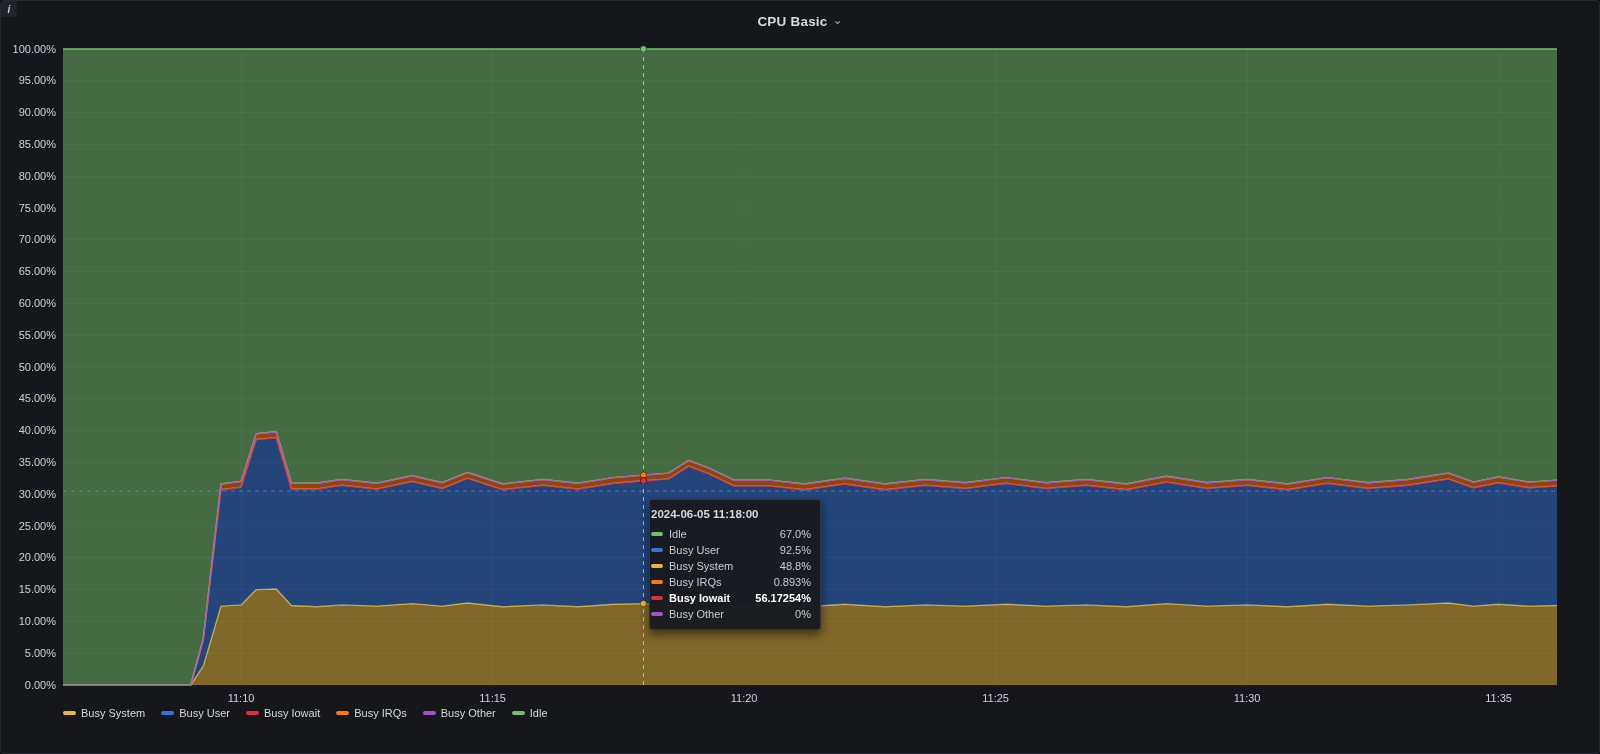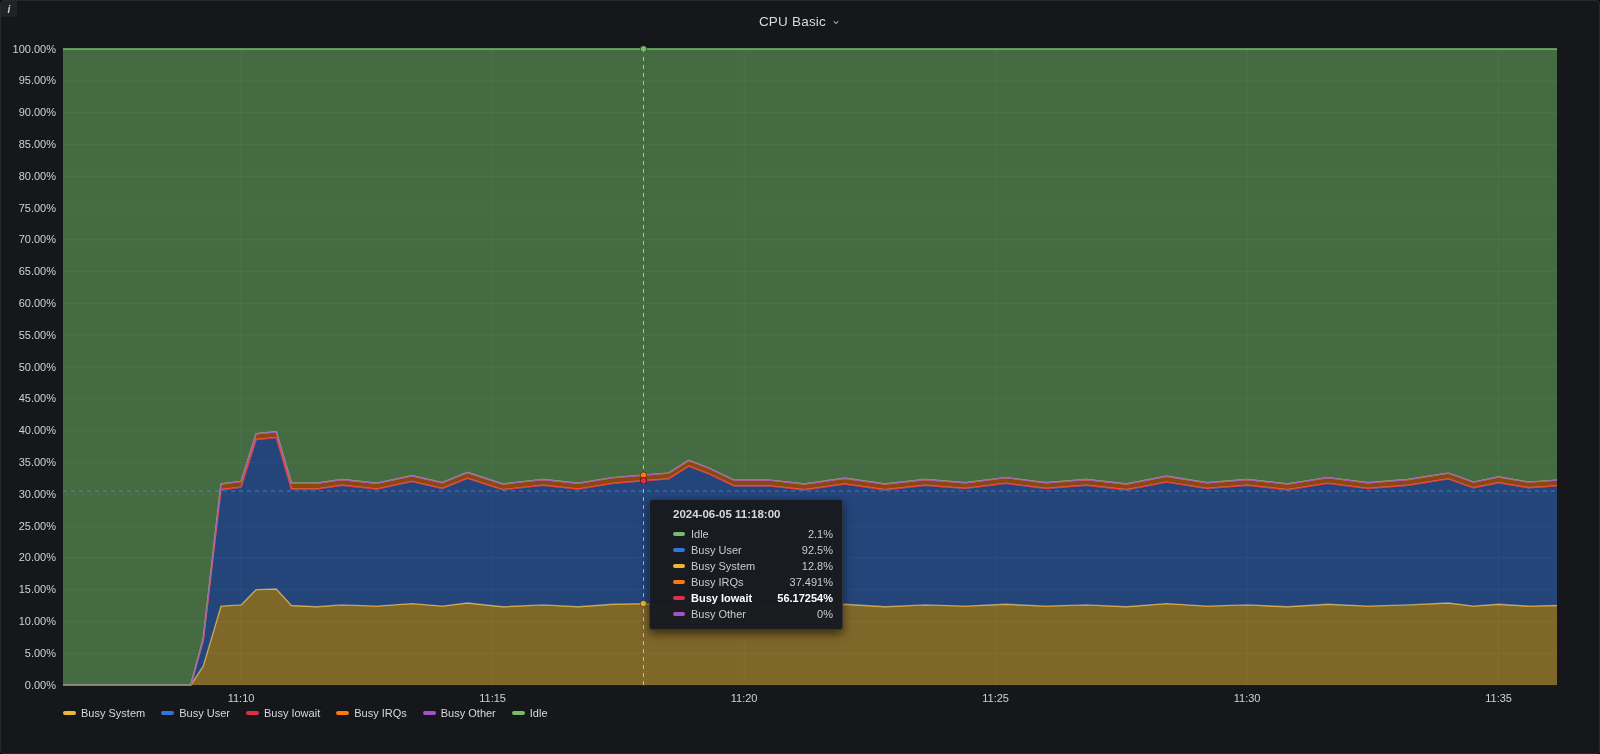--- a/index.html
+++ b/index.html
@@ -5,7 +5,7 @@
   html,body{margin:0;padding:0;background:#0b0c0e;font-family:"Liberation Sans",sans-serif;}
   .panel{position:relative;width:1600px;height:754px;background:#15171a;border:1px solid #26282d;border-radius:4px;overflow:hidden;box-sizing:border-box;}
   .panel-header{position:absolute;top:0;left:0;right:0;height:40px;display:flex;align-items:center;justify-content:center;z-index:3;cursor:pointer;}
-  .panel-title{font-size:13.5px;font-weight:400;color:#d8d9da;letter-spacing:.2px;}
+  .panel-title{font-size:13.5px;font-weight:700;color:#d8d9da;letter-spacing:.2px;}
   .panel-chevron{font-size:12px;color:#9aa0a6;margin-left:5px;position:relative;top:-1px;}
   .info-corner{position:absolute;top:0;left:0;width:16px;height:16px;background:#202226;border-bottom-right-radius:4px;color:#c7d0d9;font-size:10px;font-style:italic;font-weight:700;display:flex;align-items:center;justify-content:center;z-index:4;cursor:pointer;}
   #chart-svg{position:absolute;top:0;left:0;z-index:1;}

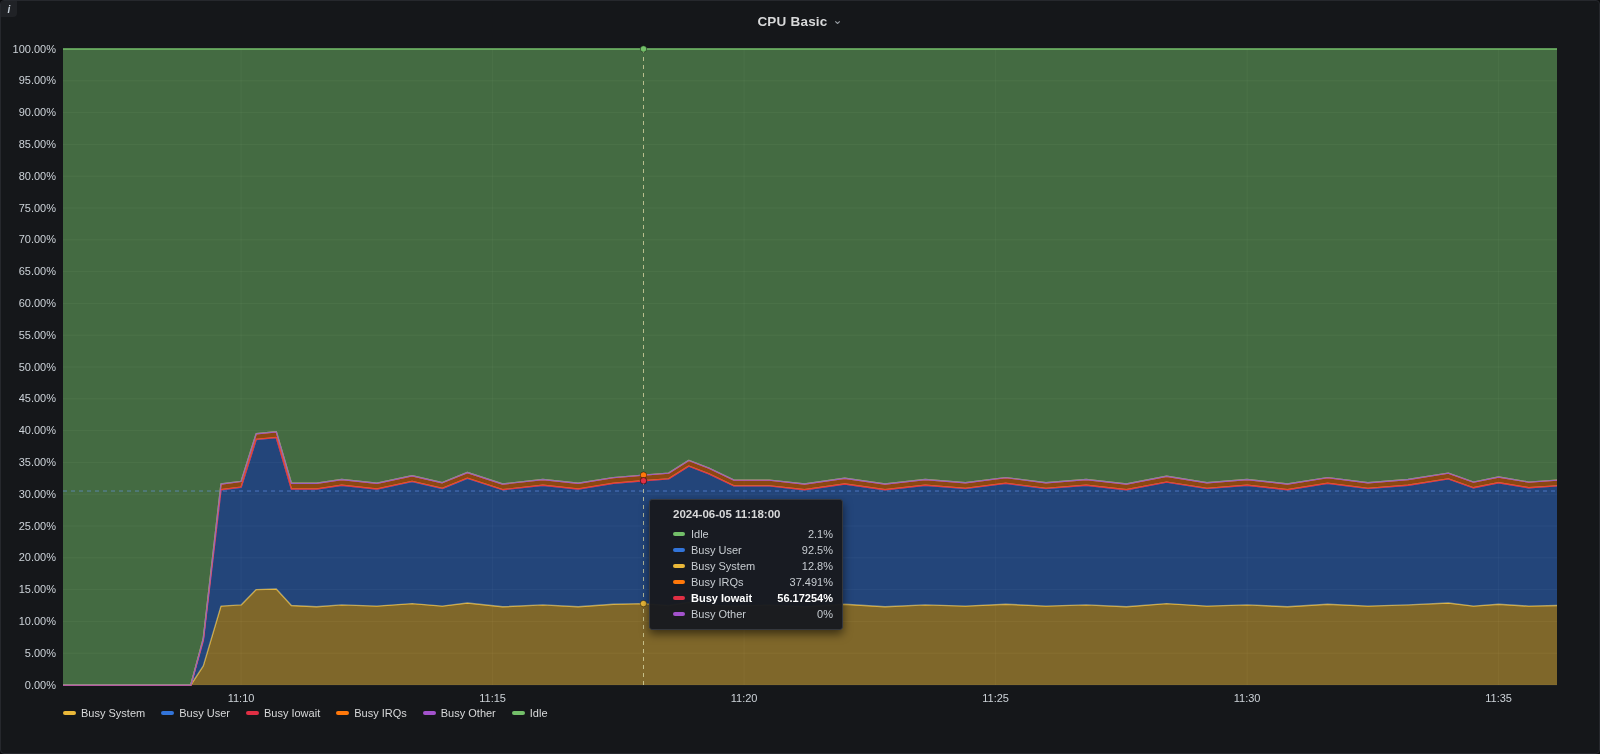--- a/index.html
+++ b/index.html
@@ -10,7 +10,7 @@
   .info-corner{position:absolute;top:0;left:0;width:16px;height:16px;background:#202226;border-bottom-right-radius:4px;color:#c7d0d9;font-size:10px;font-style:italic;font-weight:700;display:flex;align-items:center;justify-content:center;z-index:4;cursor:pointer;}
   #chart-svg{position:absolute;top:0;left:0;z-index:1;}
   .tick{fill:#ccd2d8;font-size:11px;font-family:"Liberation Sans",sans-serif;}
-  .tooltip{position:absolute;left:648px;top:498px;width:160px;background:rgba(24,26,31,0.97);border:1px solid #34373d;border-radius:3px;padding:8px 9px 7px 23px;box-shadow:0 4px 10px rgba(0,0,0,0.55);z-index:6;}
+  .tooltip{position:absolute;left:648px;top:498px;width:160px;background:rgba(24,26,31,0.97);border:1px solid #34373d;border-radius:3px;padding:8px 9px 7px 1px;box-shadow:0 4px 10px rgba(0,0,0,0.55);z-index:6;}
   .tooltip-header{font-size:11.5px;font-weight:700;color:#d8d9da;margin-bottom:6px;white-space:nowrap;}
   .tooltip-row{display:flex;align-items:center;height:16px;font-size:11px;color:#c7ccd1;white-space:nowrap;}
   .tooltip-row.bold{color:#ffffff;font-weight:700;}

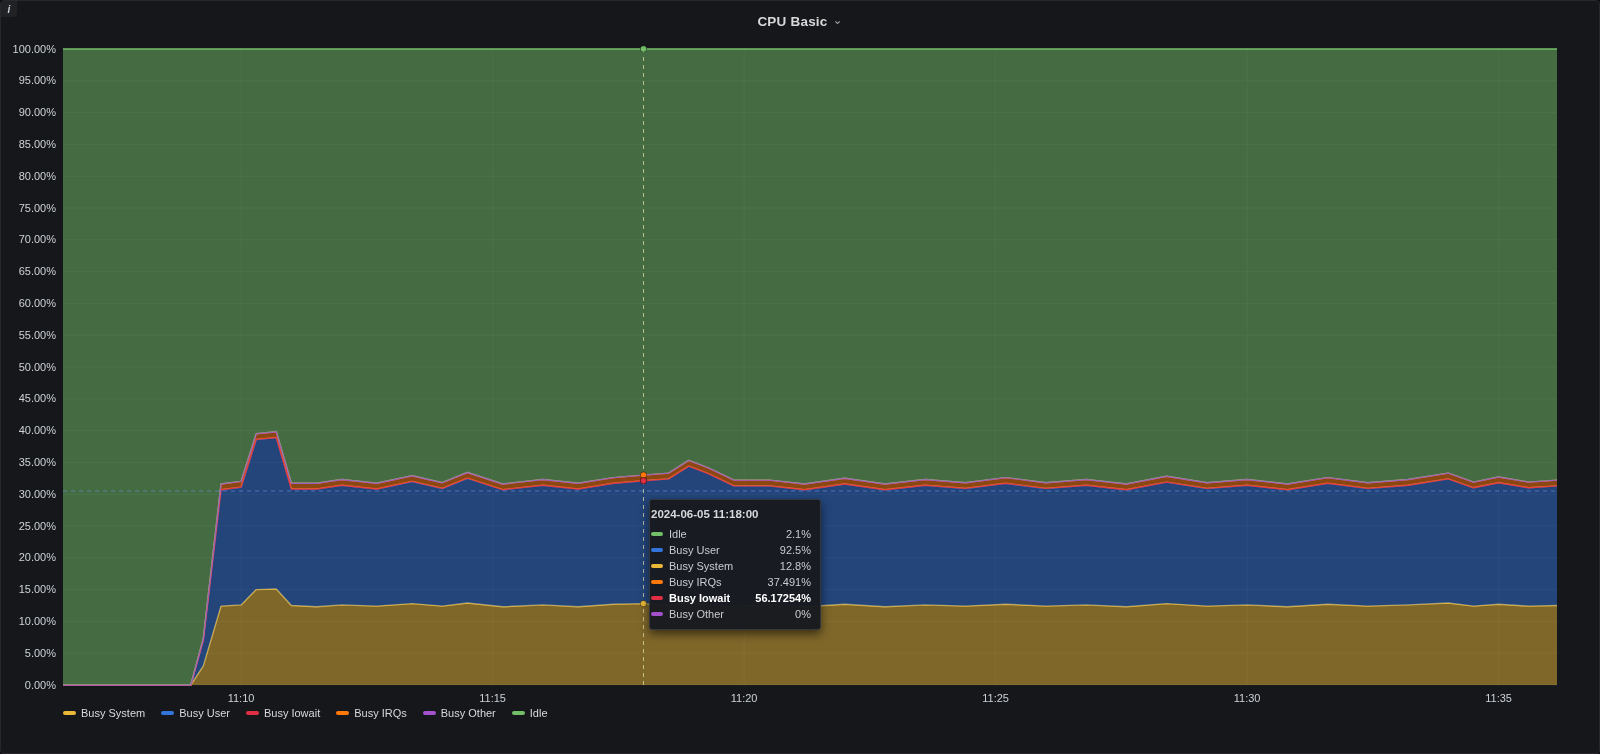--- a/index.html
+++ b/index.html
@@ -121,7 +121,7 @@
         <div class="tooltip-row">
           <span class="tt-swatch" style="background: rgb(115, 191, 105);"></span>
           <span>Idle</span>
-          <span class="tt-value">2.1%</span>
+          <span class="tt-value">67.0%</span>
         </div>
         <div class="tooltip-row">
           <span class="tt-swatch" style="background: rgb(50, 116, 217);"></span>

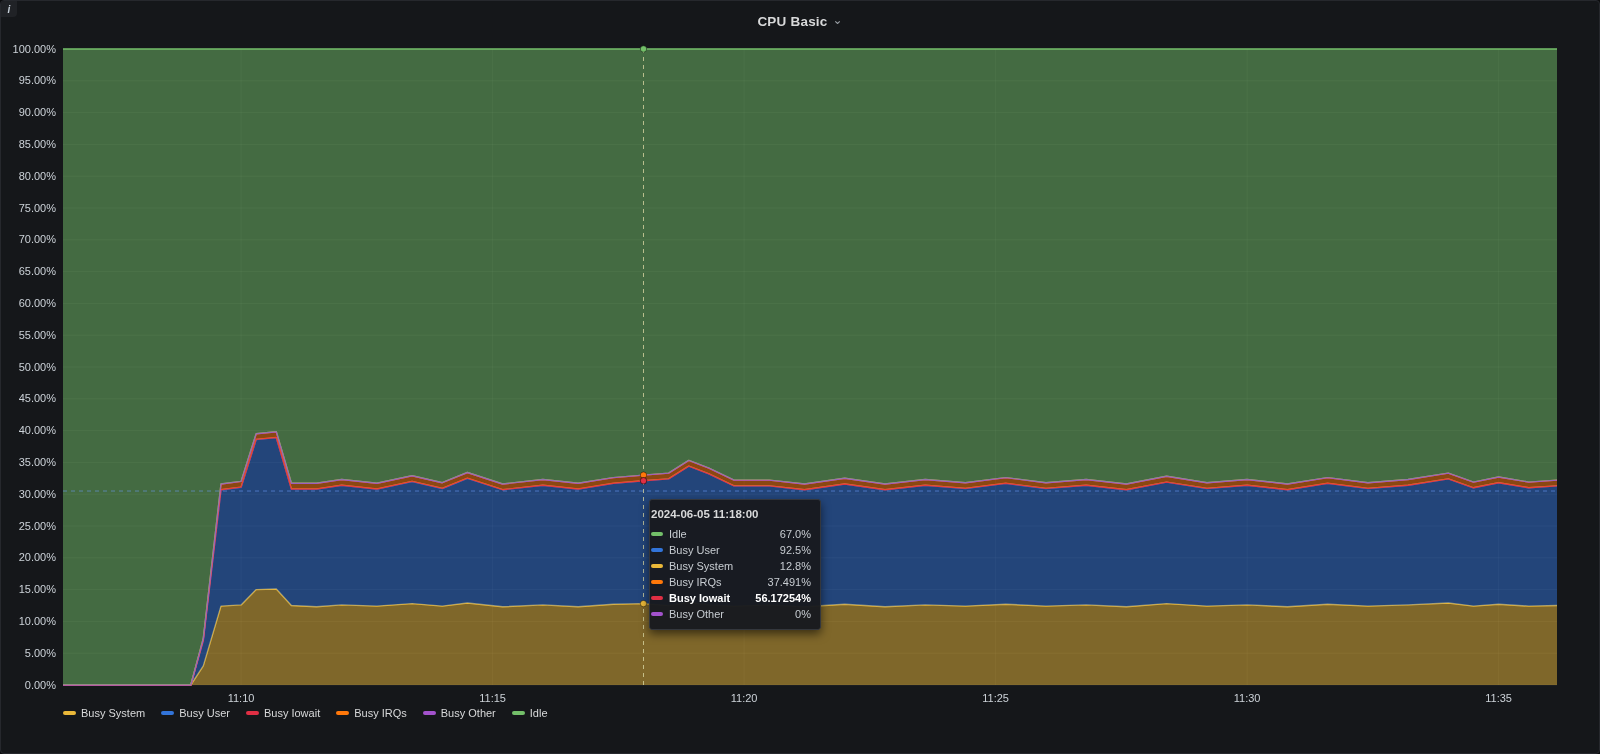--- a/index.html
+++ b/index.html
@@ -131,7 +131,7 @@
         <div class="tooltip-row">
           <span class="tt-swatch" style="background: rgb(234, 184, 57);"></span>
           <span>Busy System</span>
-          <span class="tt-value">12.8%</span>
+          <span class="tt-value">48.8%</span>
         </div>
         <div class="tooltip-row">
           <span class="tt-swatch" style="background: rgb(255, 120, 10);"></span>

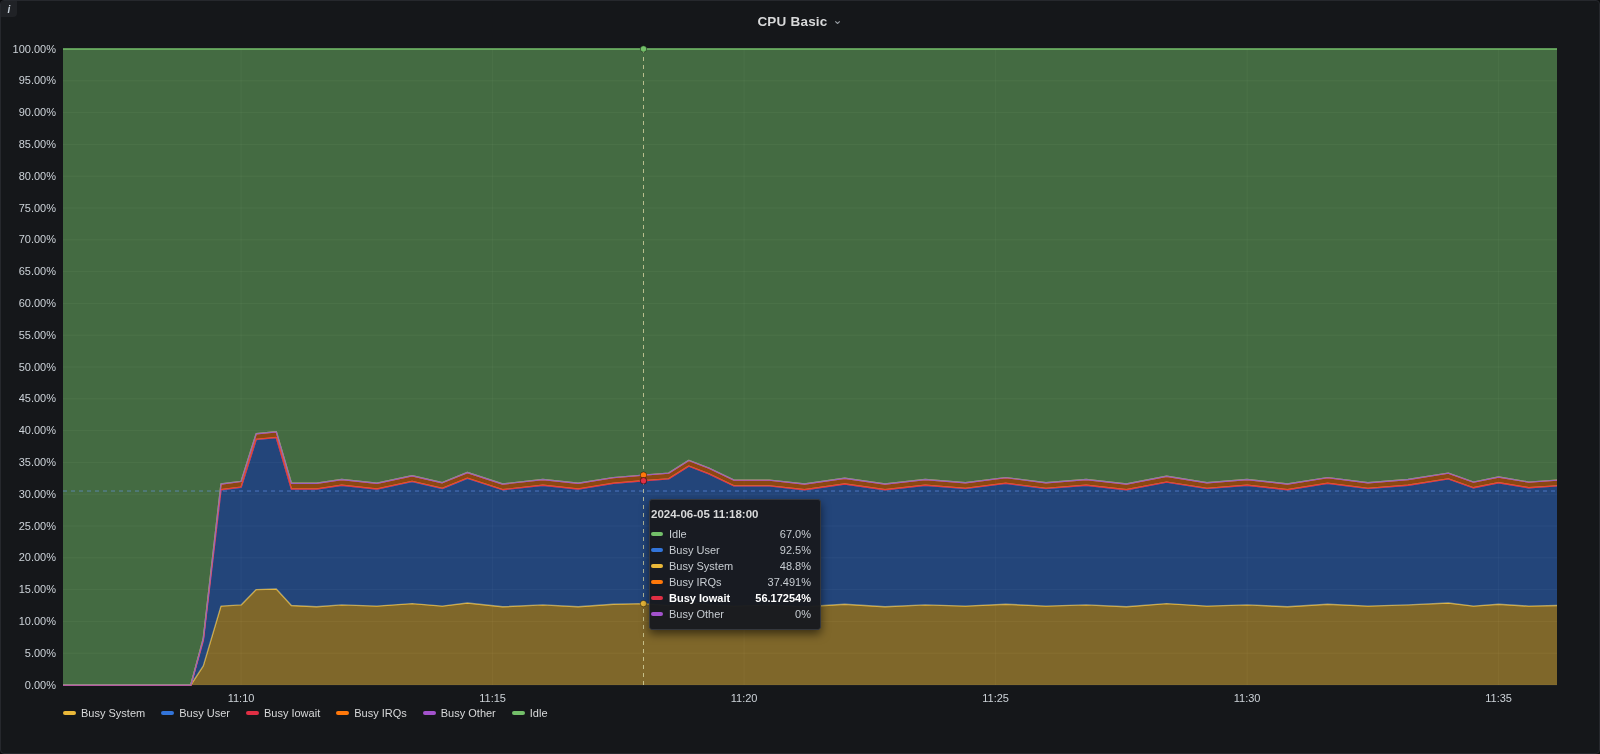--- a/index.html
+++ b/index.html
@@ -136,7 +136,7 @@
         <div class="tooltip-row">
           <span class="tt-swatch" style="background: rgb(255, 120, 10);"></span>
           <span>Busy IRQs</span>
-          <span class="tt-value">37.491%</span>
+          <span class="tt-value">0.893%</span>
         </div>
         <div class="tooltip-row bold">
           <span class="tt-swatch" style="background: rgb(224, 47, 68);"></span>

